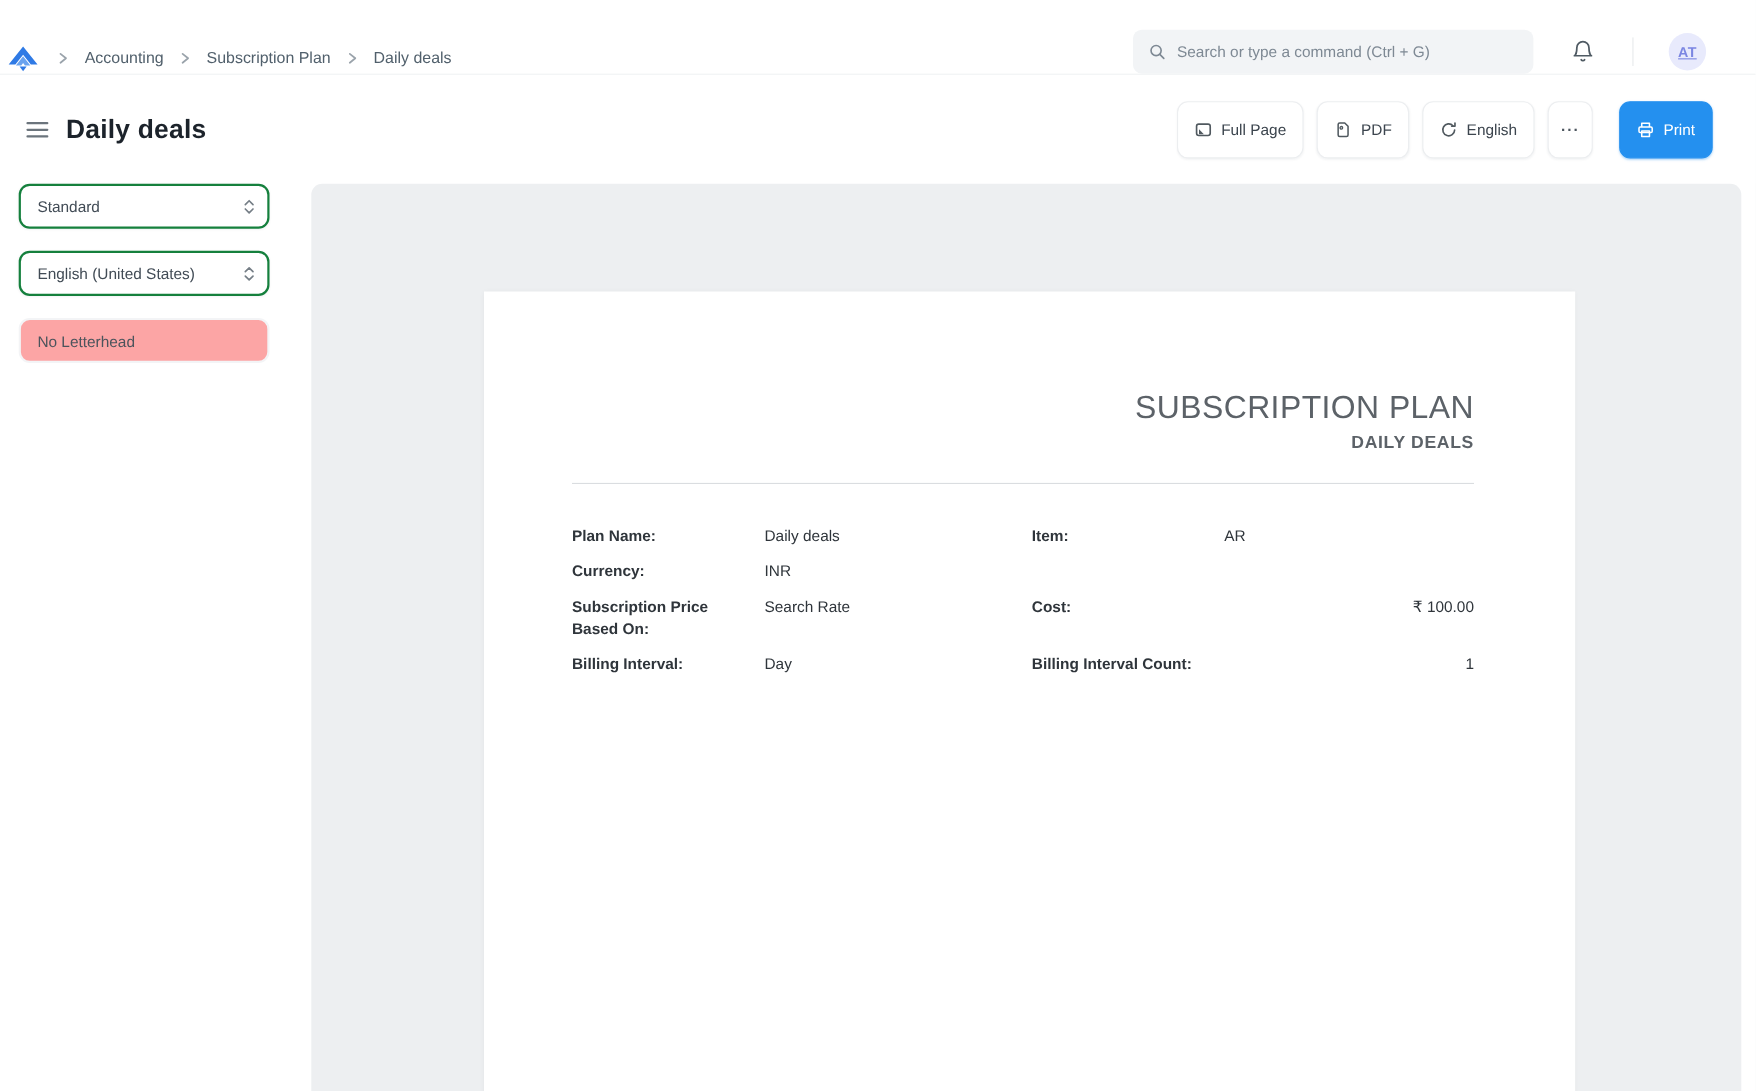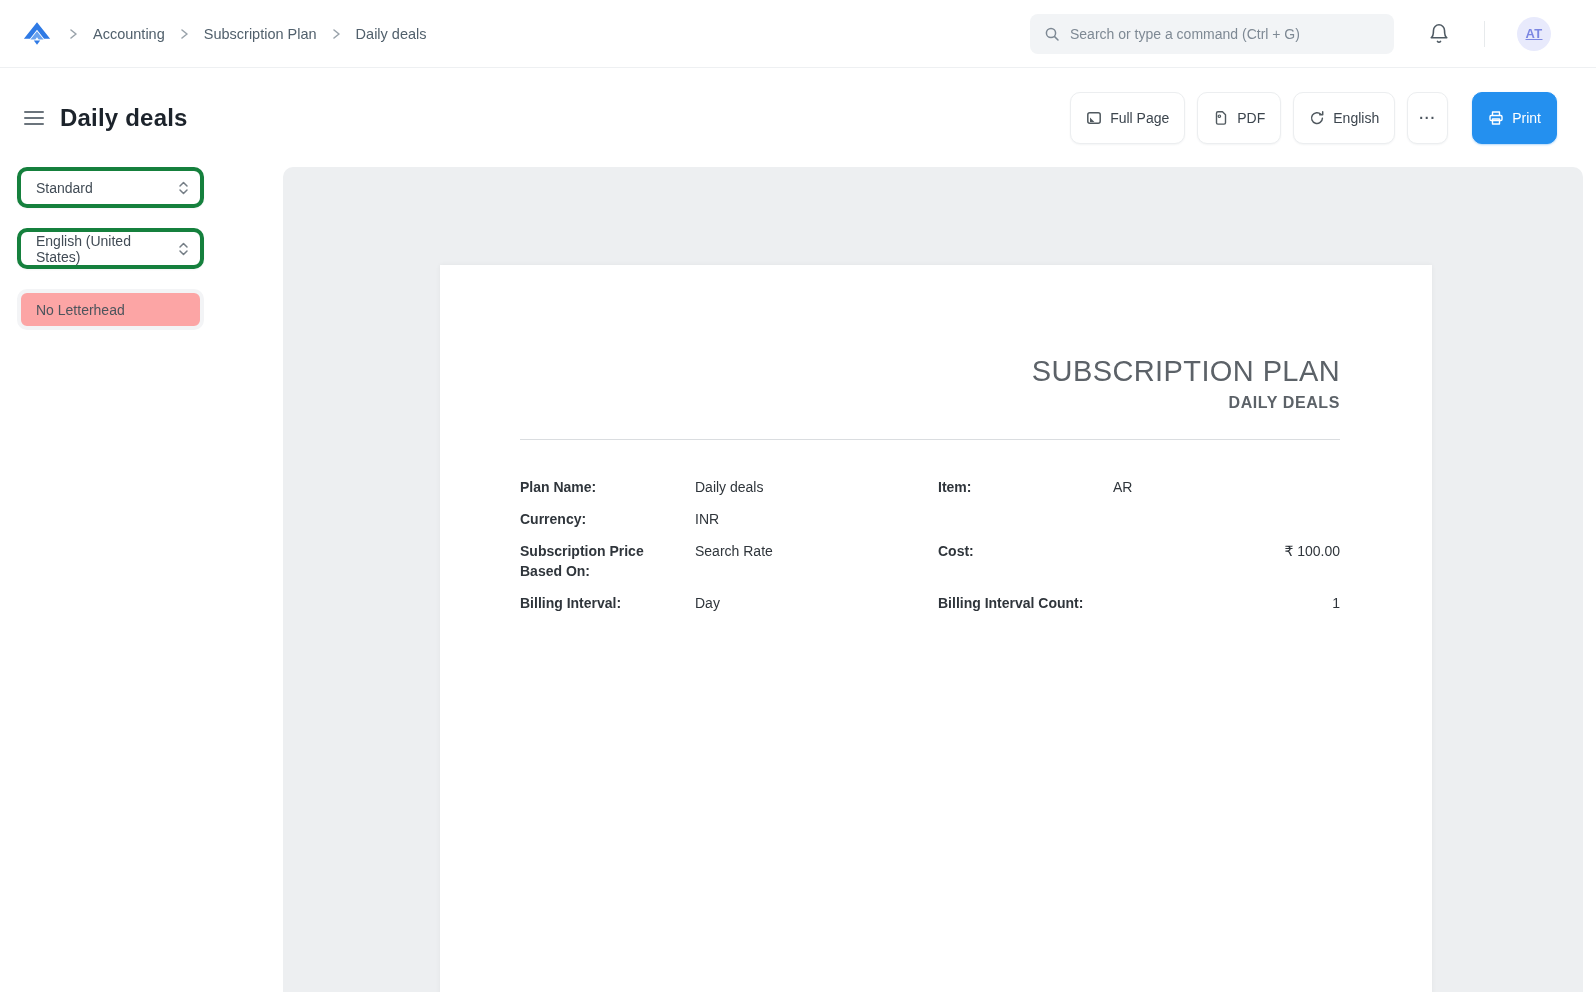--- a/index.html
+++ b/index.html
@@ -7,8 +7,8 @@
     font-family:"Liberation Sans","DejaVu Sans",sans-serif; }
 
   
-  .navbar { height:68px; display:flex; align-items:center; justify-content:space-between;
-    padding:0 45px 0 22px; background:#fff; border-bottom:1px solid #eef0f2; }
+  .navbar { height:68px; display:flex; align-items:flex-end; justify-content:space-between;
+    padding:0 45px 0 6px; background:#fff; border-bottom:1px solid #eef0f2; }
   .breadcrumb { display:flex; align-items:center; gap:15px; font-size:14.5px; color:#51606c; }
   .crumb { cursor:pointer; white-space:nowrap; }
   .crumb-sep { display:flex; align-items:center; color:#9aa3ab; }

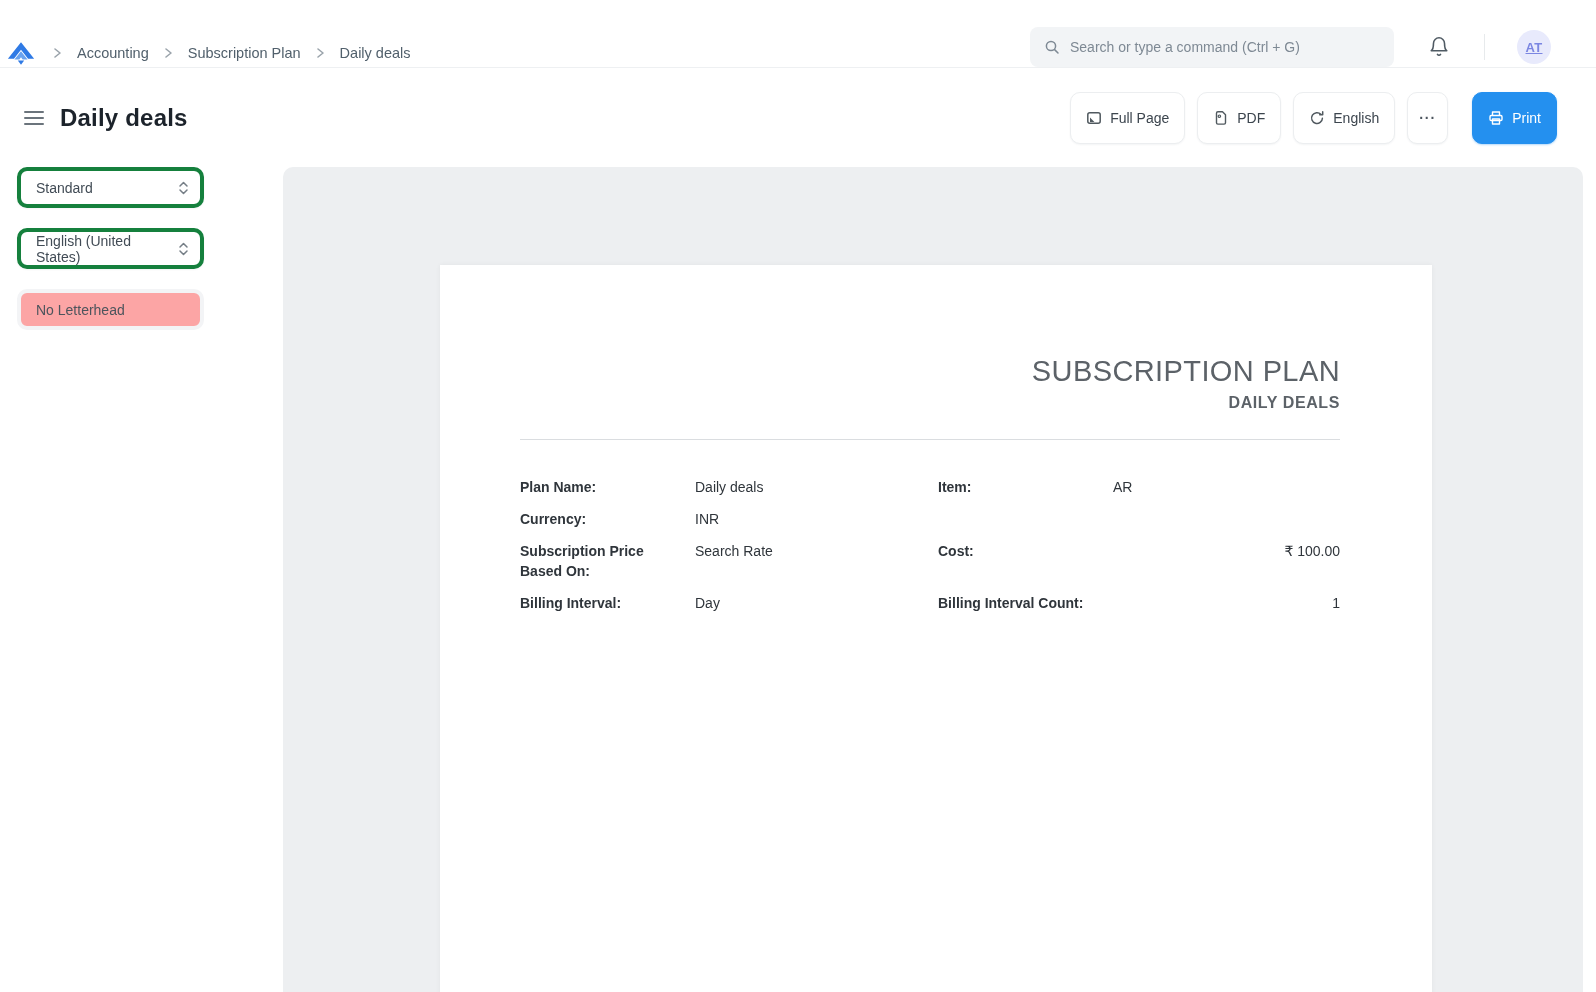--- a/index.html
+++ b/index.html
@@ -45,8 +45,8 @@
   
   .main { display:flex; align-items:flex-start; }
   .sidebar { width:283px; padding:0 0 0 17px; }
-  .side-select { width:187px; height:41px; margin-bottom:20px; background:#fff;
-    border:4px solid #15803d; border-radius:10px; box-shadow:0 1px 2px rgba(25,39,52,.05);
+  .side-select { width:228px; height:41px; margin-bottom:20px; background:#fff;
+    border:2px solid #15803d; border-radius:10px; box-shadow:0 1px 2px rgba(25,39,52,.05);
     display:flex; align-items:center; justify-content:space-between; padding:0 11px 0 15px;
     font-size:14px; color:#414b55; cursor:pointer; }
   .side-select.flat { background:#fca5a5; border-color:#f3f4f6; box-shadow:none; color:#4c545c; }

